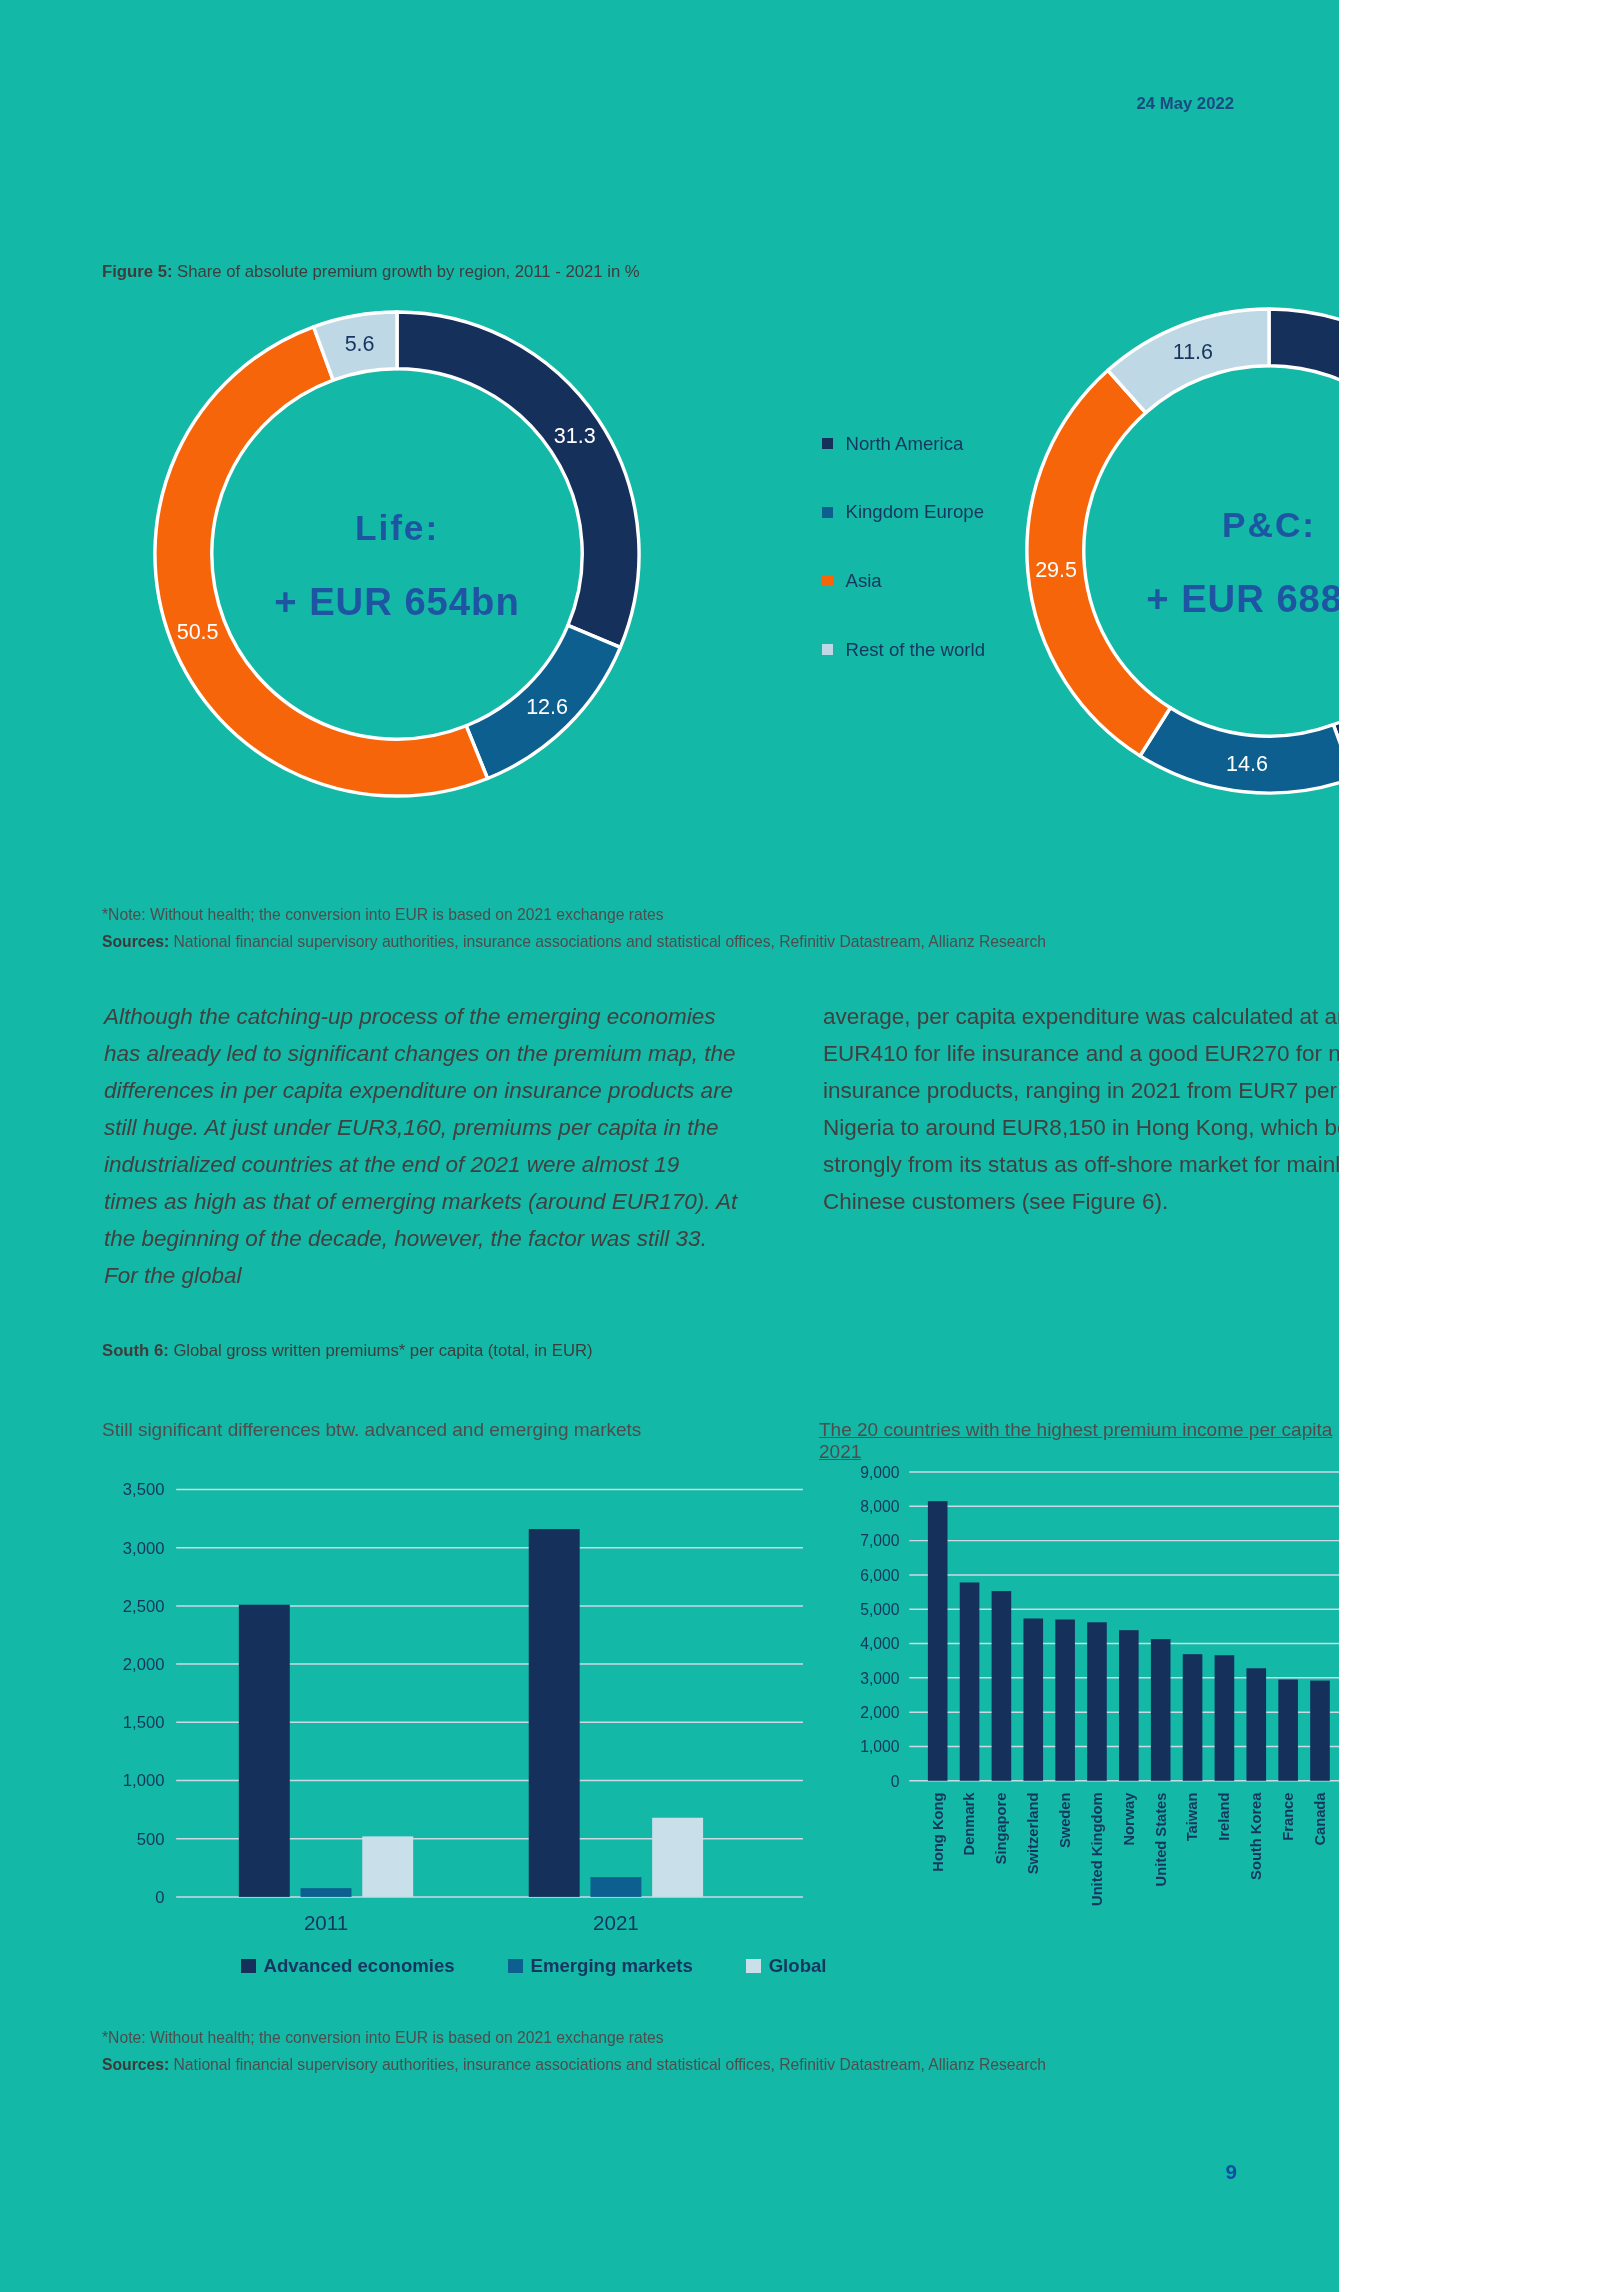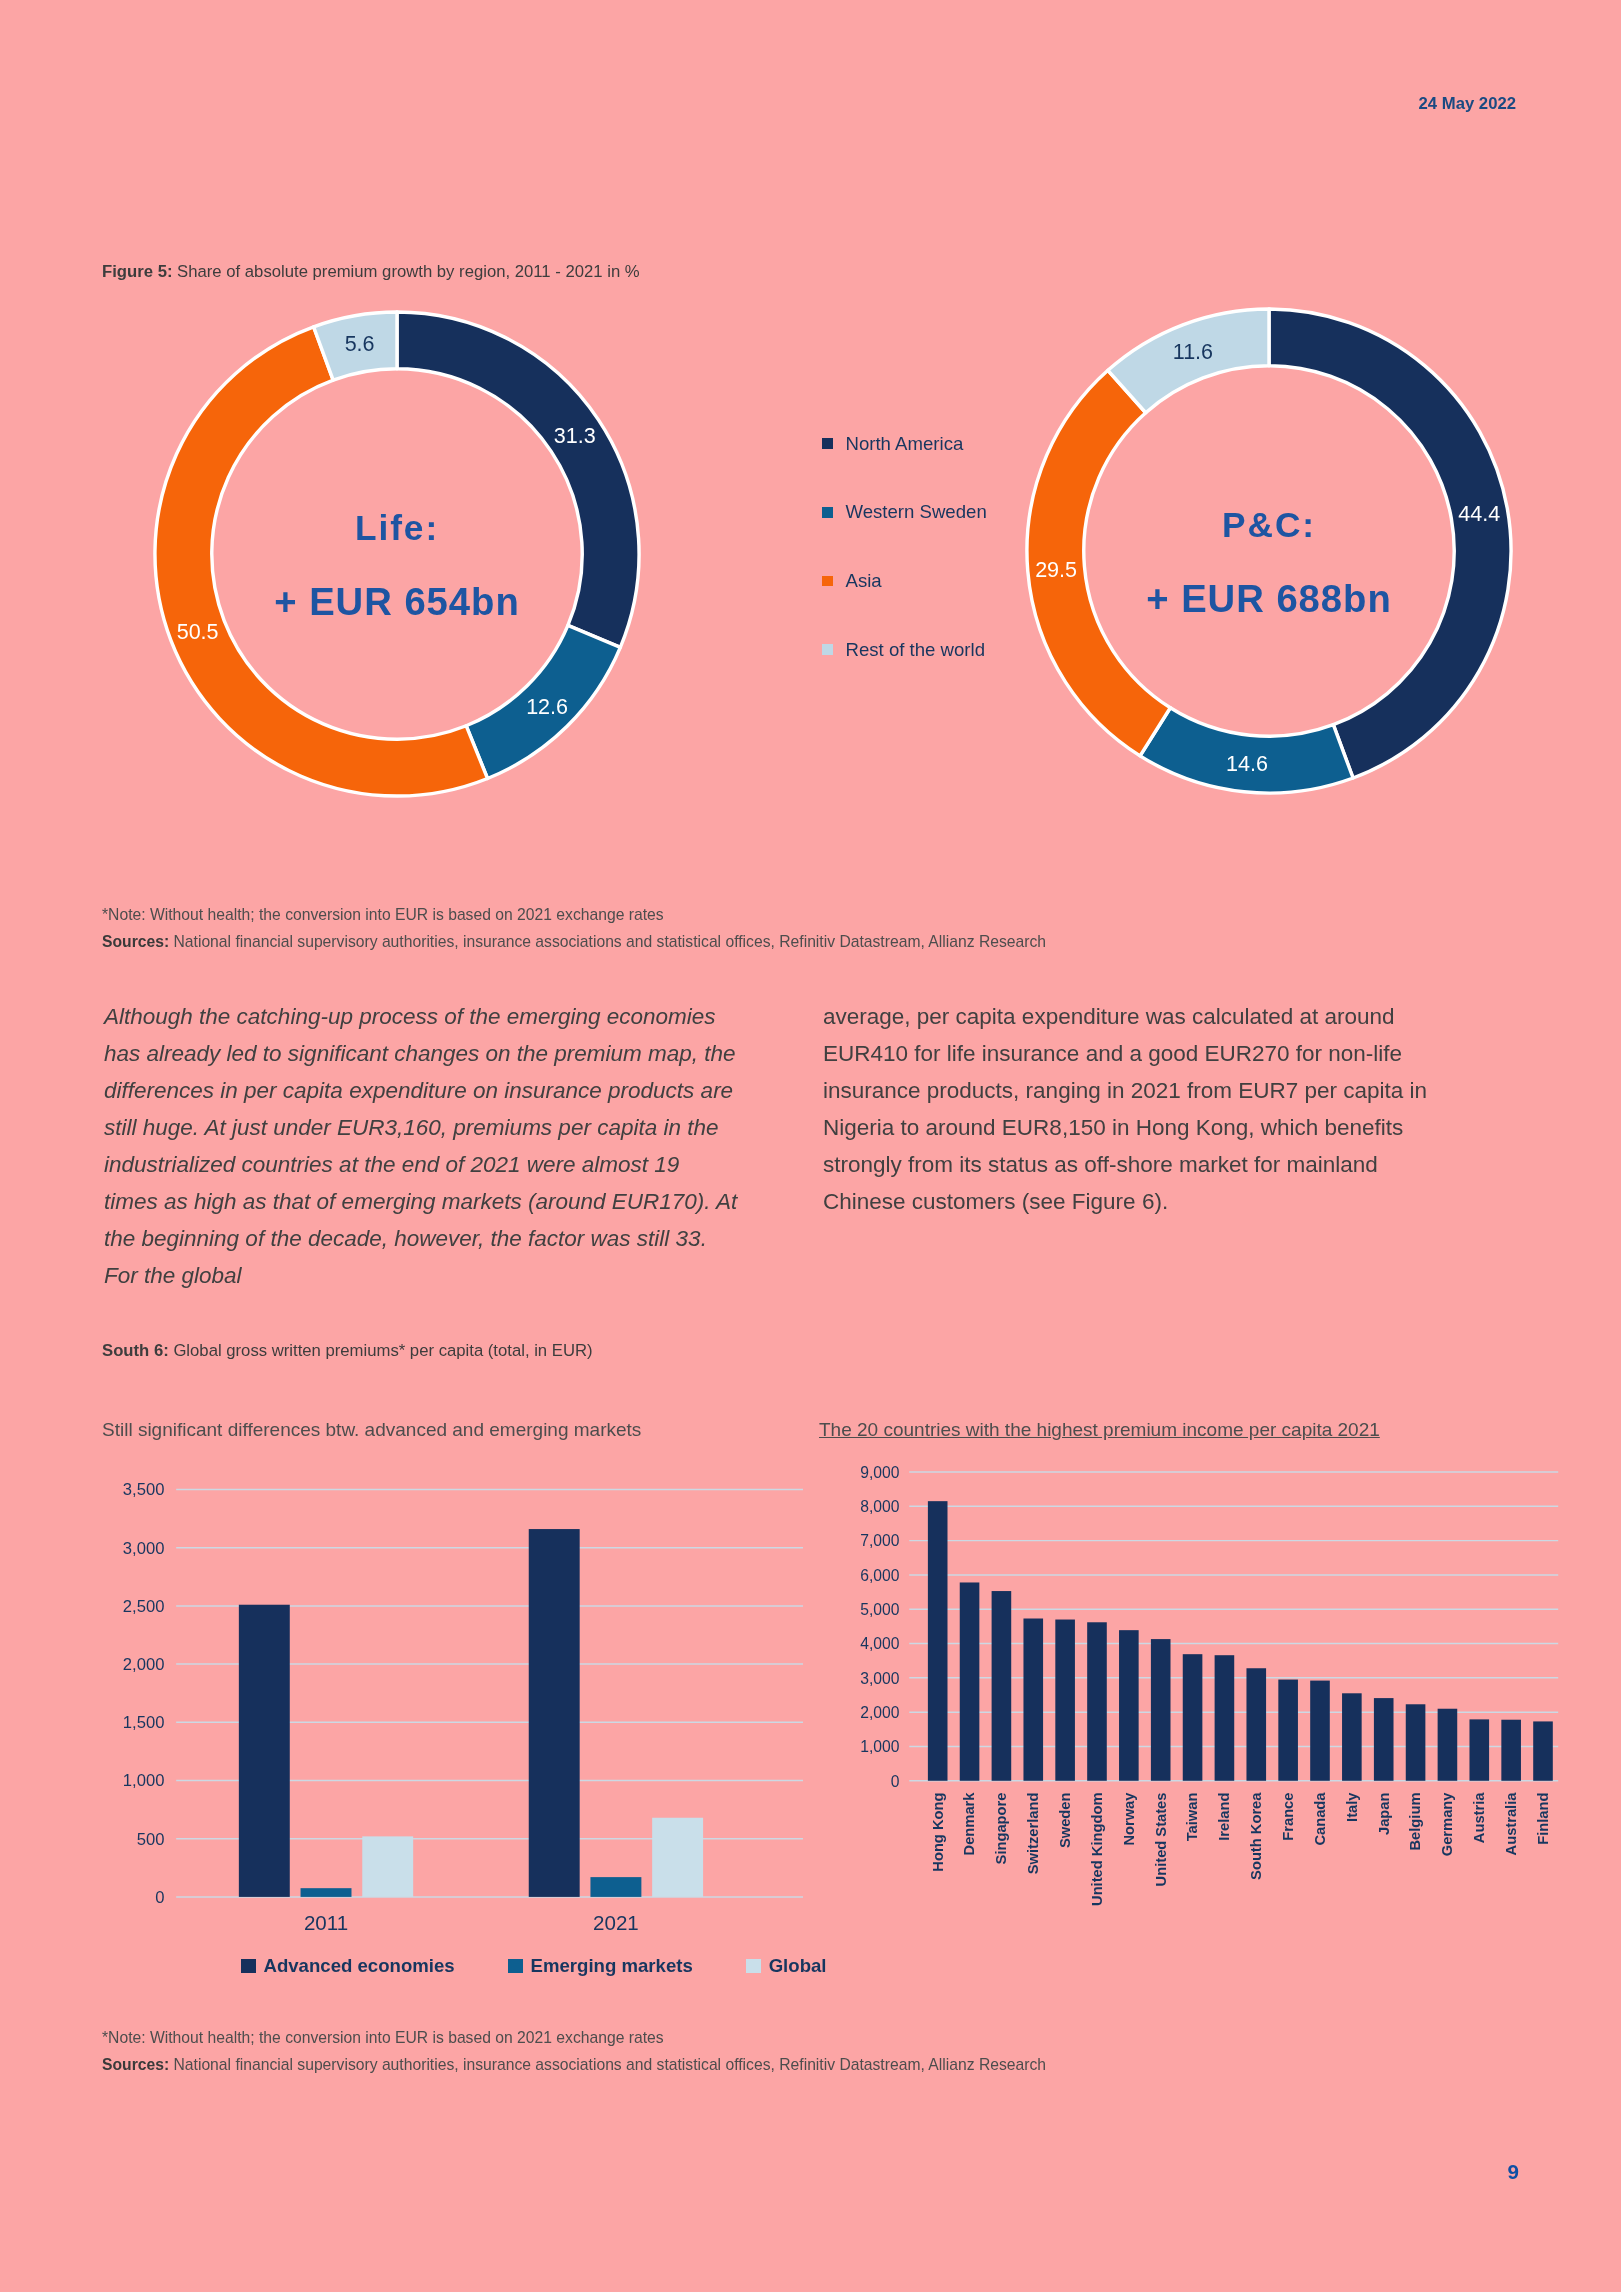--- a/index.html
+++ b/index.html
@@ -5,7 +5,7 @@
   * { margin:0; padding:0; box-sizing:border-box; }
   html,body { background:#ffffff; }
   .page {
-    position:relative; width:1621px; height:2293px; background:#fca5a5;
+    position:relative; width:1339px; height:2293px; background:#14b8a6;
     font-family:"Liberation Sans", sans-serif; overflow:hidden;
   }
   svg { font-family:"Liberation Sans", sans-serif; display:block; }

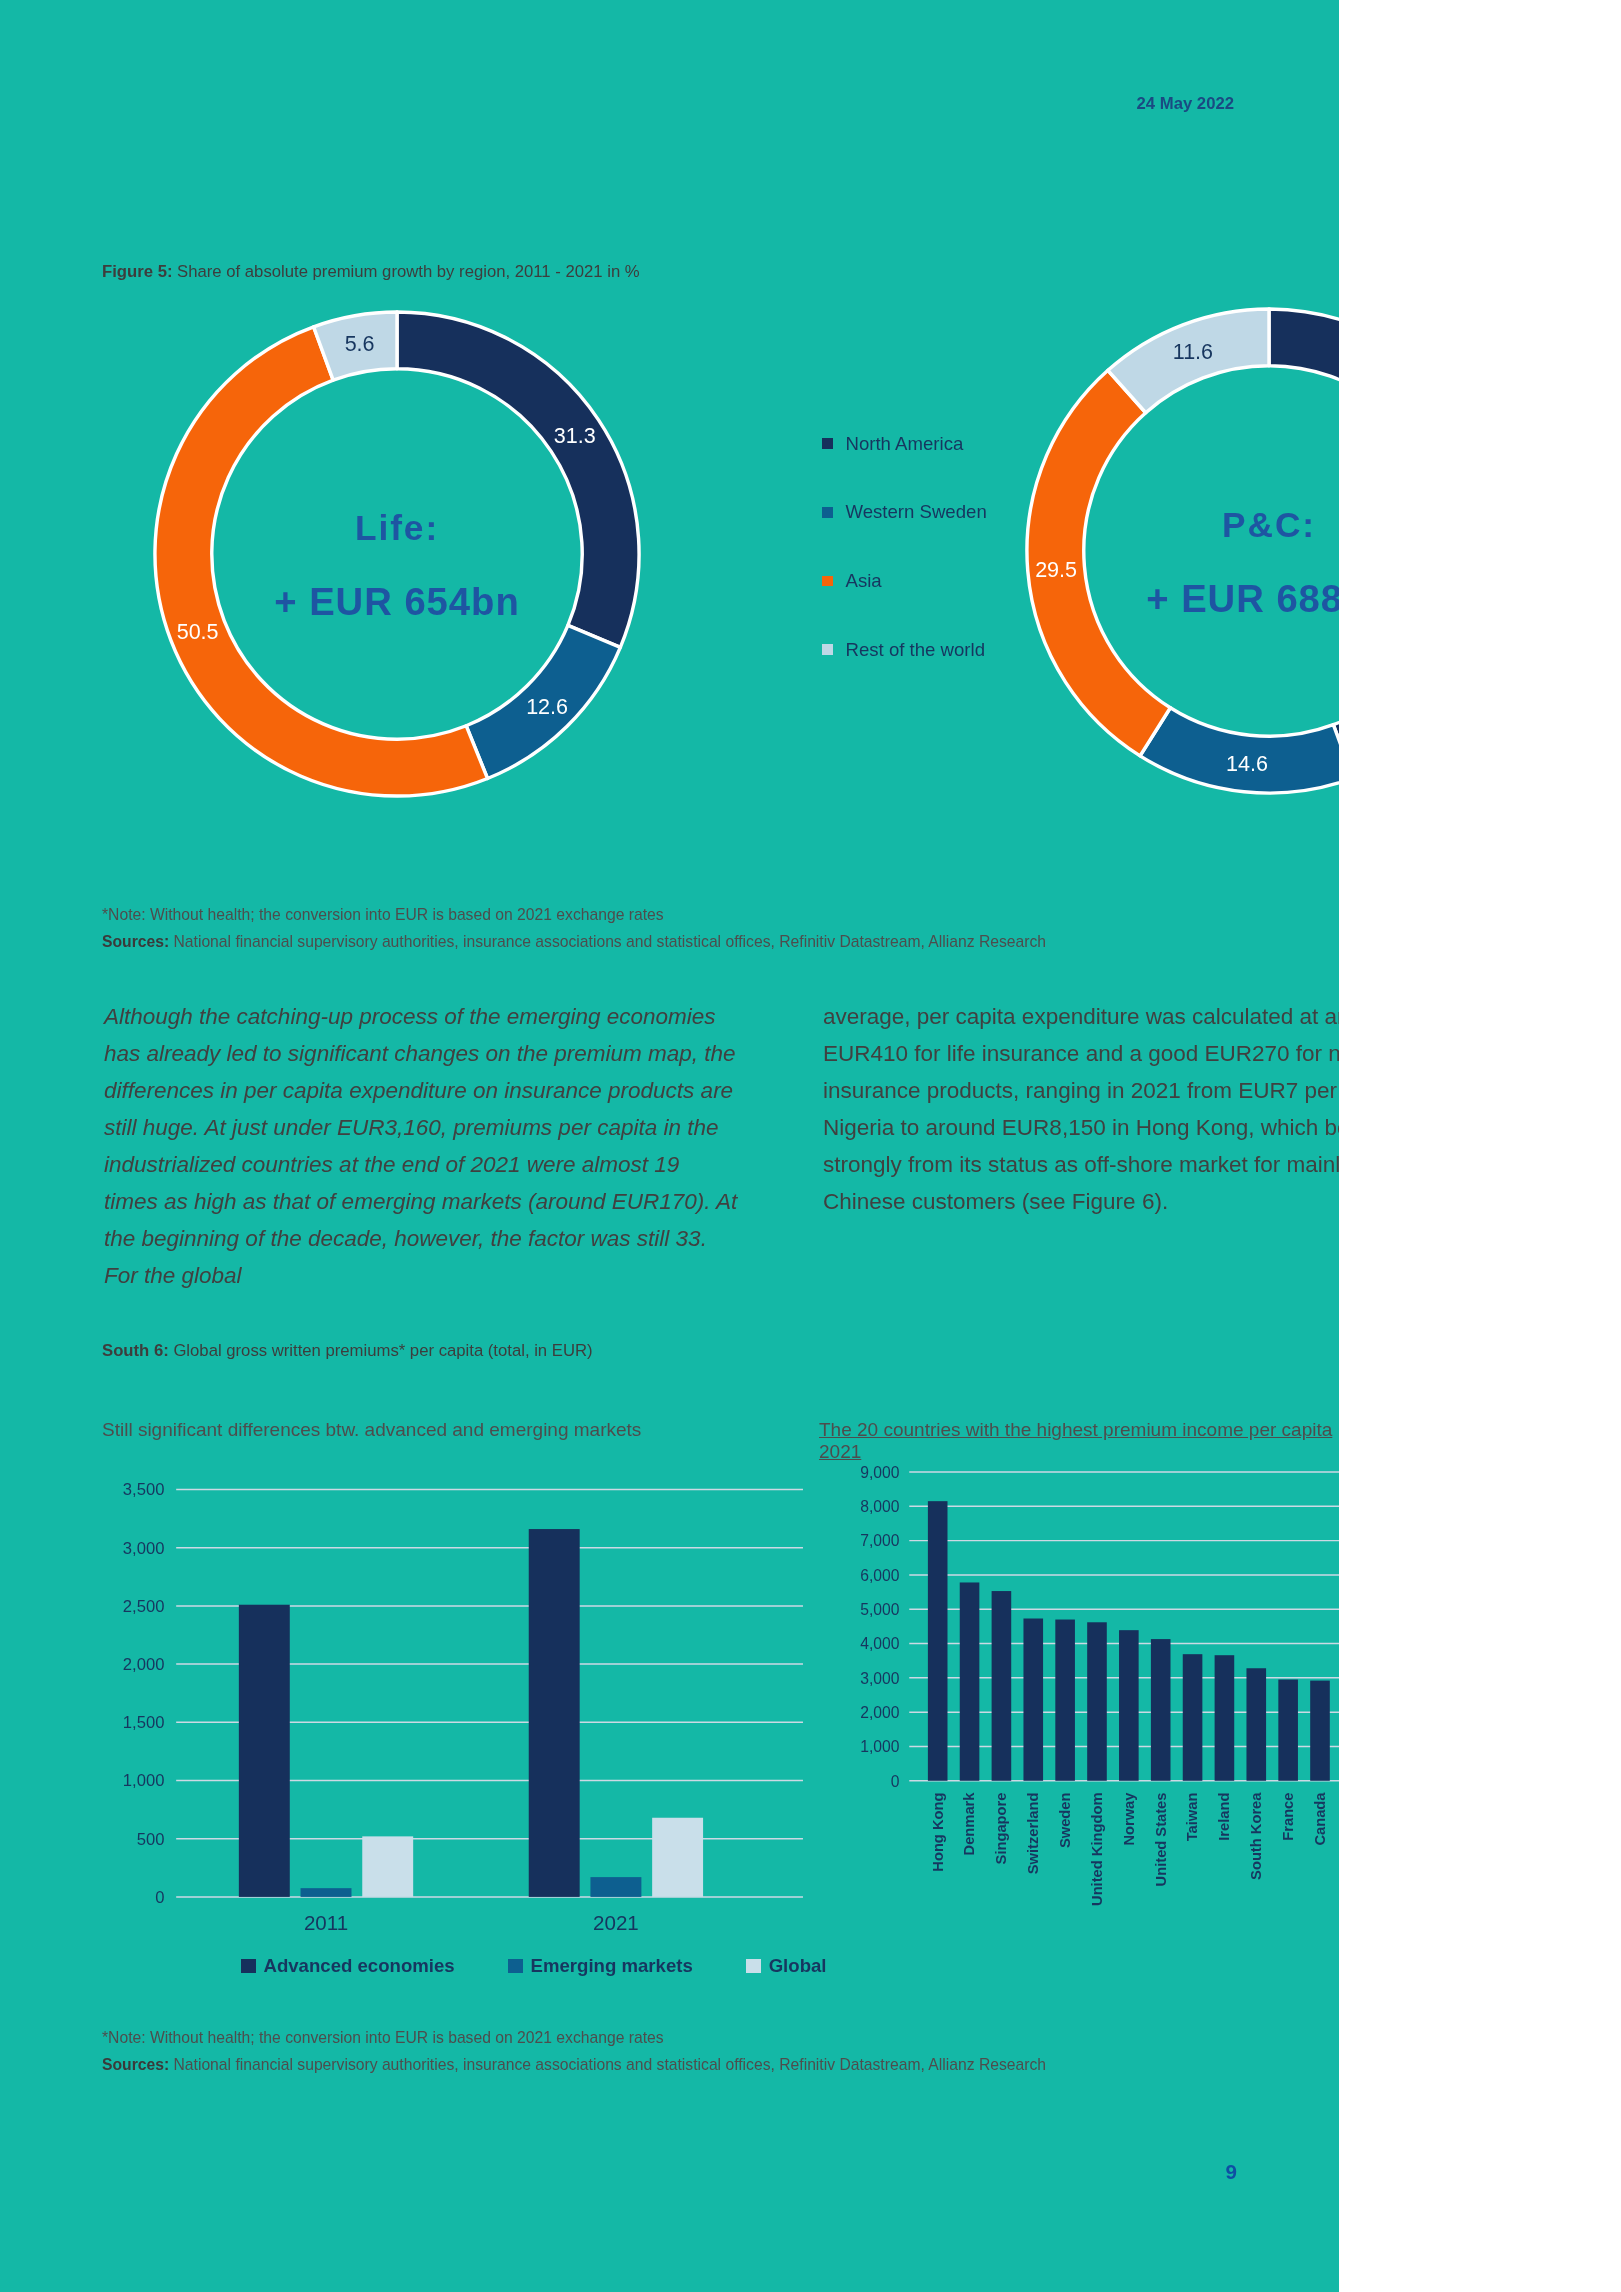--- a/index.html
+++ b/index.html
@@ -81,7 +81,7 @@
       </div>
       <div class="f5-item">
         <span class="swatch" style="background: rgb(13, 95, 144);"></span>
-        <span class="lbl">Western Sweden</span>
+        <span class="lbl">Kingdom Europe</span>
       </div>
       <div class="f5-item">
         <span class="swatch" style="background: rgb(246, 101, 10);"></span>

